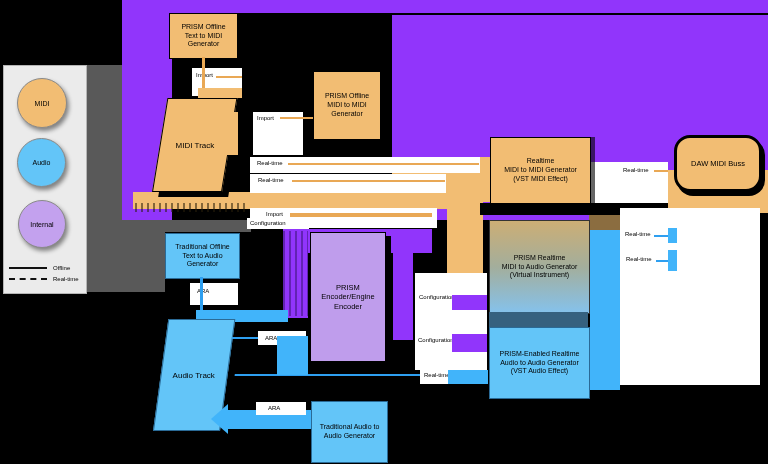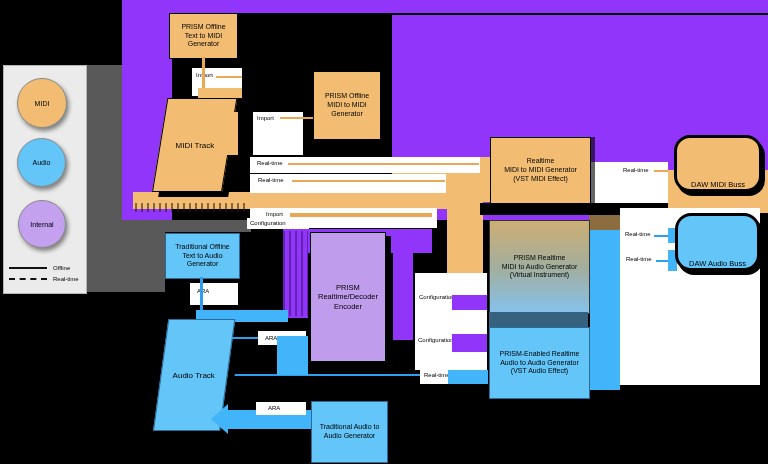--- a/index.html
+++ b/index.html
@@ -20,7 +20,7 @@
         text-align:center;font-size:7px;line-height:1.25;}
   .node span{display:block;}
   .shadow{box-shadow:3px 3px 0 #000;}
-  .buss{border:3px solid #000;border-radius:16px;display:flex;align-items:flex-end;
+  .buss{border:3px solid #000;border-radius:16px;display:flex;align-items:center;
         justify-content:center;text-align:center;font-size:7.5px;box-shadow:3px 4px 0 #000;}
   .lbl{font-size:6px;line-height:1;white-space:nowrap;}
   .circle{border-radius:50%;border:1px solid #8a8a8a;display:flex;align-items:center;

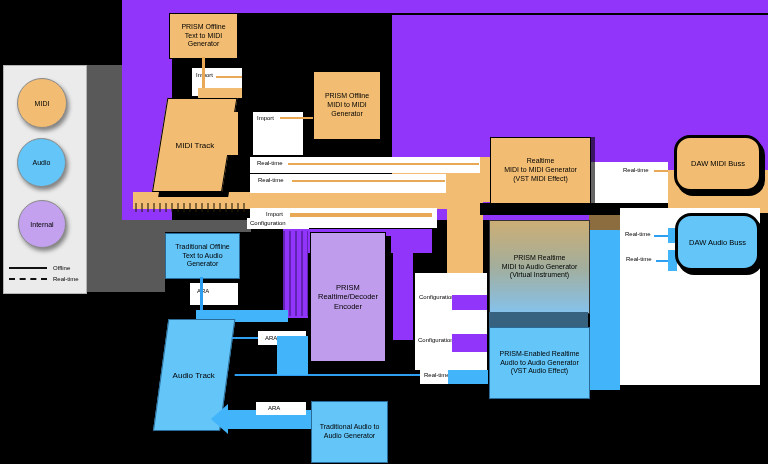--- a/index.html
+++ b/index.html
@@ -177,9 +177,6 @@
   <div class="abs buss orange" style="left:674px;top:135px;width:82px;height:51px;">
     <span>DAW MIDI Buss</span>
   </div>
-  <div class="abs buss blue" style="left:675px;top:213px;width:79px;height:52px;">
-    <span>DAW Audio Buss</span>
-  </div>
 
   <div class="abs node blue" style="left:165px;top:233px;width:73px;height:44px;border:1px solid #2a6a96;box-shadow:4px 4px 0 #000;">
     <div>

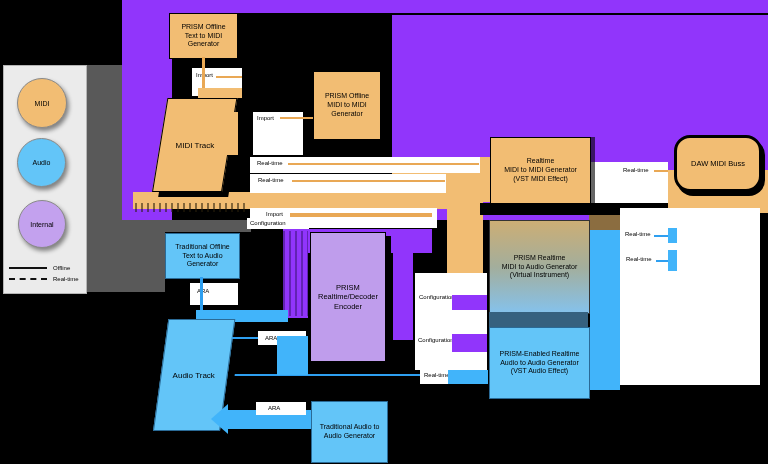--- a/index.html
+++ b/index.html
@@ -169,7 +169,7 @@
   <div class="abs node lpurple" style="left:310px;top:232px;width:74px;height:128px;box-shadow:5px 4px 0 #000;font-size:7.5px;">
     <div>
         <span>PRISM</span>
-        <span>Realtime/Decoder</span>
+        <span>Encoder/Engine</span>
         <span>Encoder</span>
       </div>
   </div>

